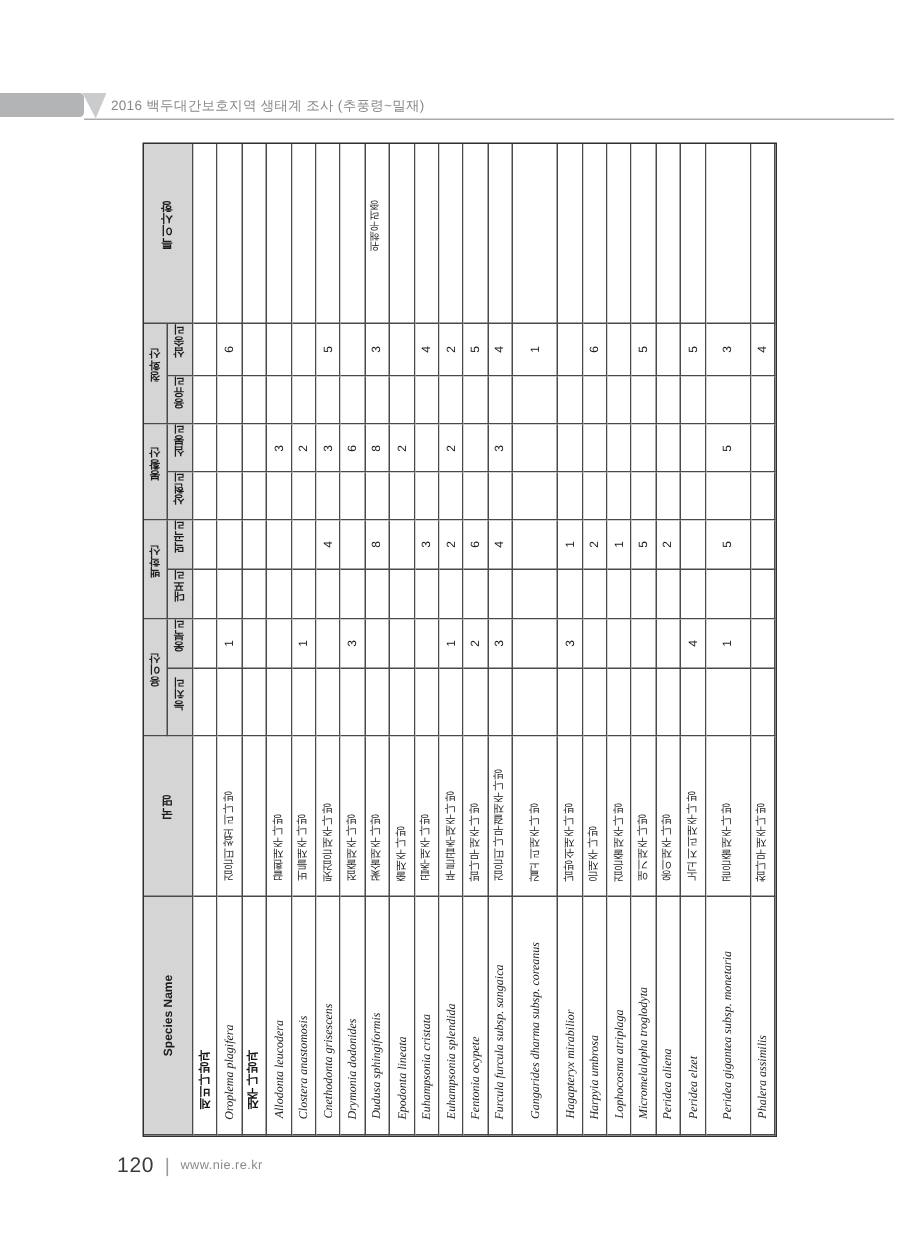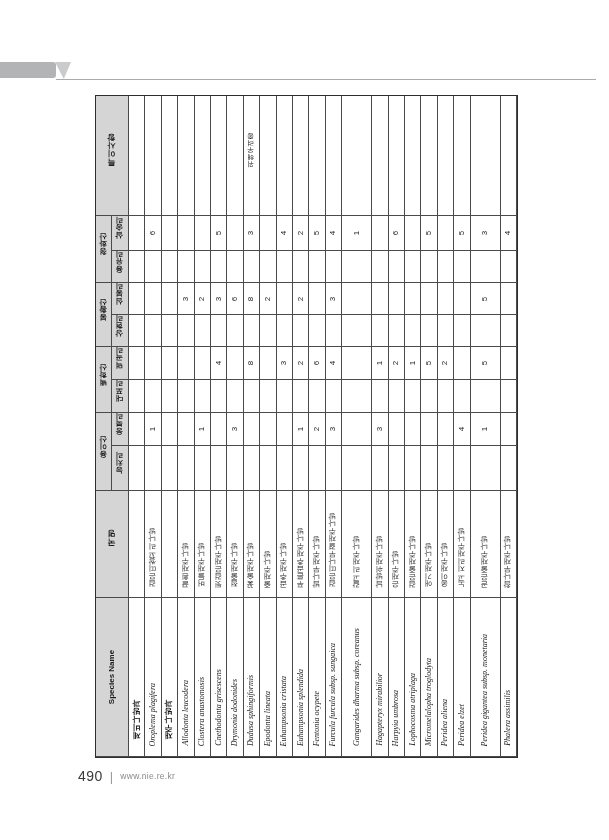--- a/index.html
+++ b/index.html
@@ -48,6 +48,7 @@
 
   <div id="banner-bar"></div>
   <div id="banner-chevron"></div>
+  <div id="banner-title">2016 백두대간보호지역 생태계 조사 (추풍령~밀재)</div>
   <div id="banner-rule"></div>
 
   <div id="tbl">

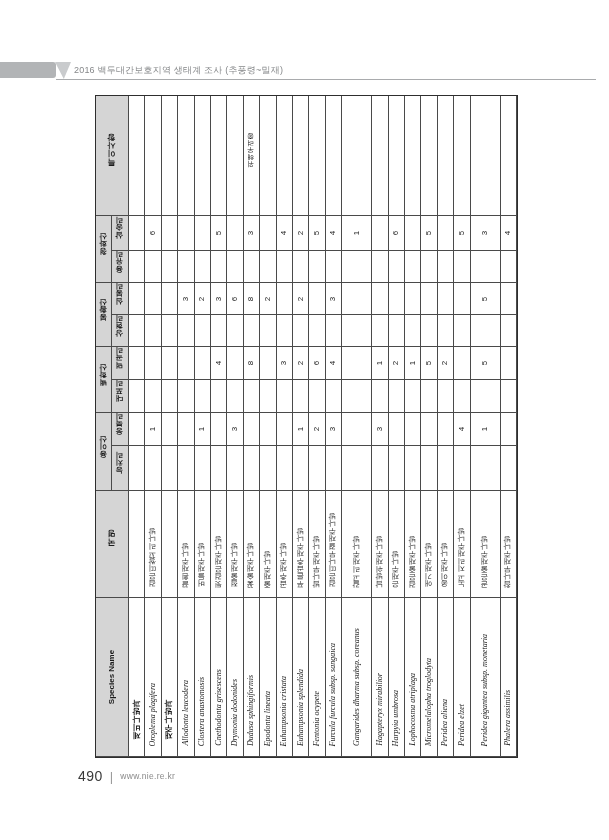--- a/index.html
+++ b/index.html
@@ -514,7 +514,7 @@
     </div>
 
   <div id="footer">
-    <span class="pnum">490</span>
+    <span class="pnum">120</span>
     <span class="psep">|</span>
     <span class="purl">www.nie.re.kr</span>
   </div>

